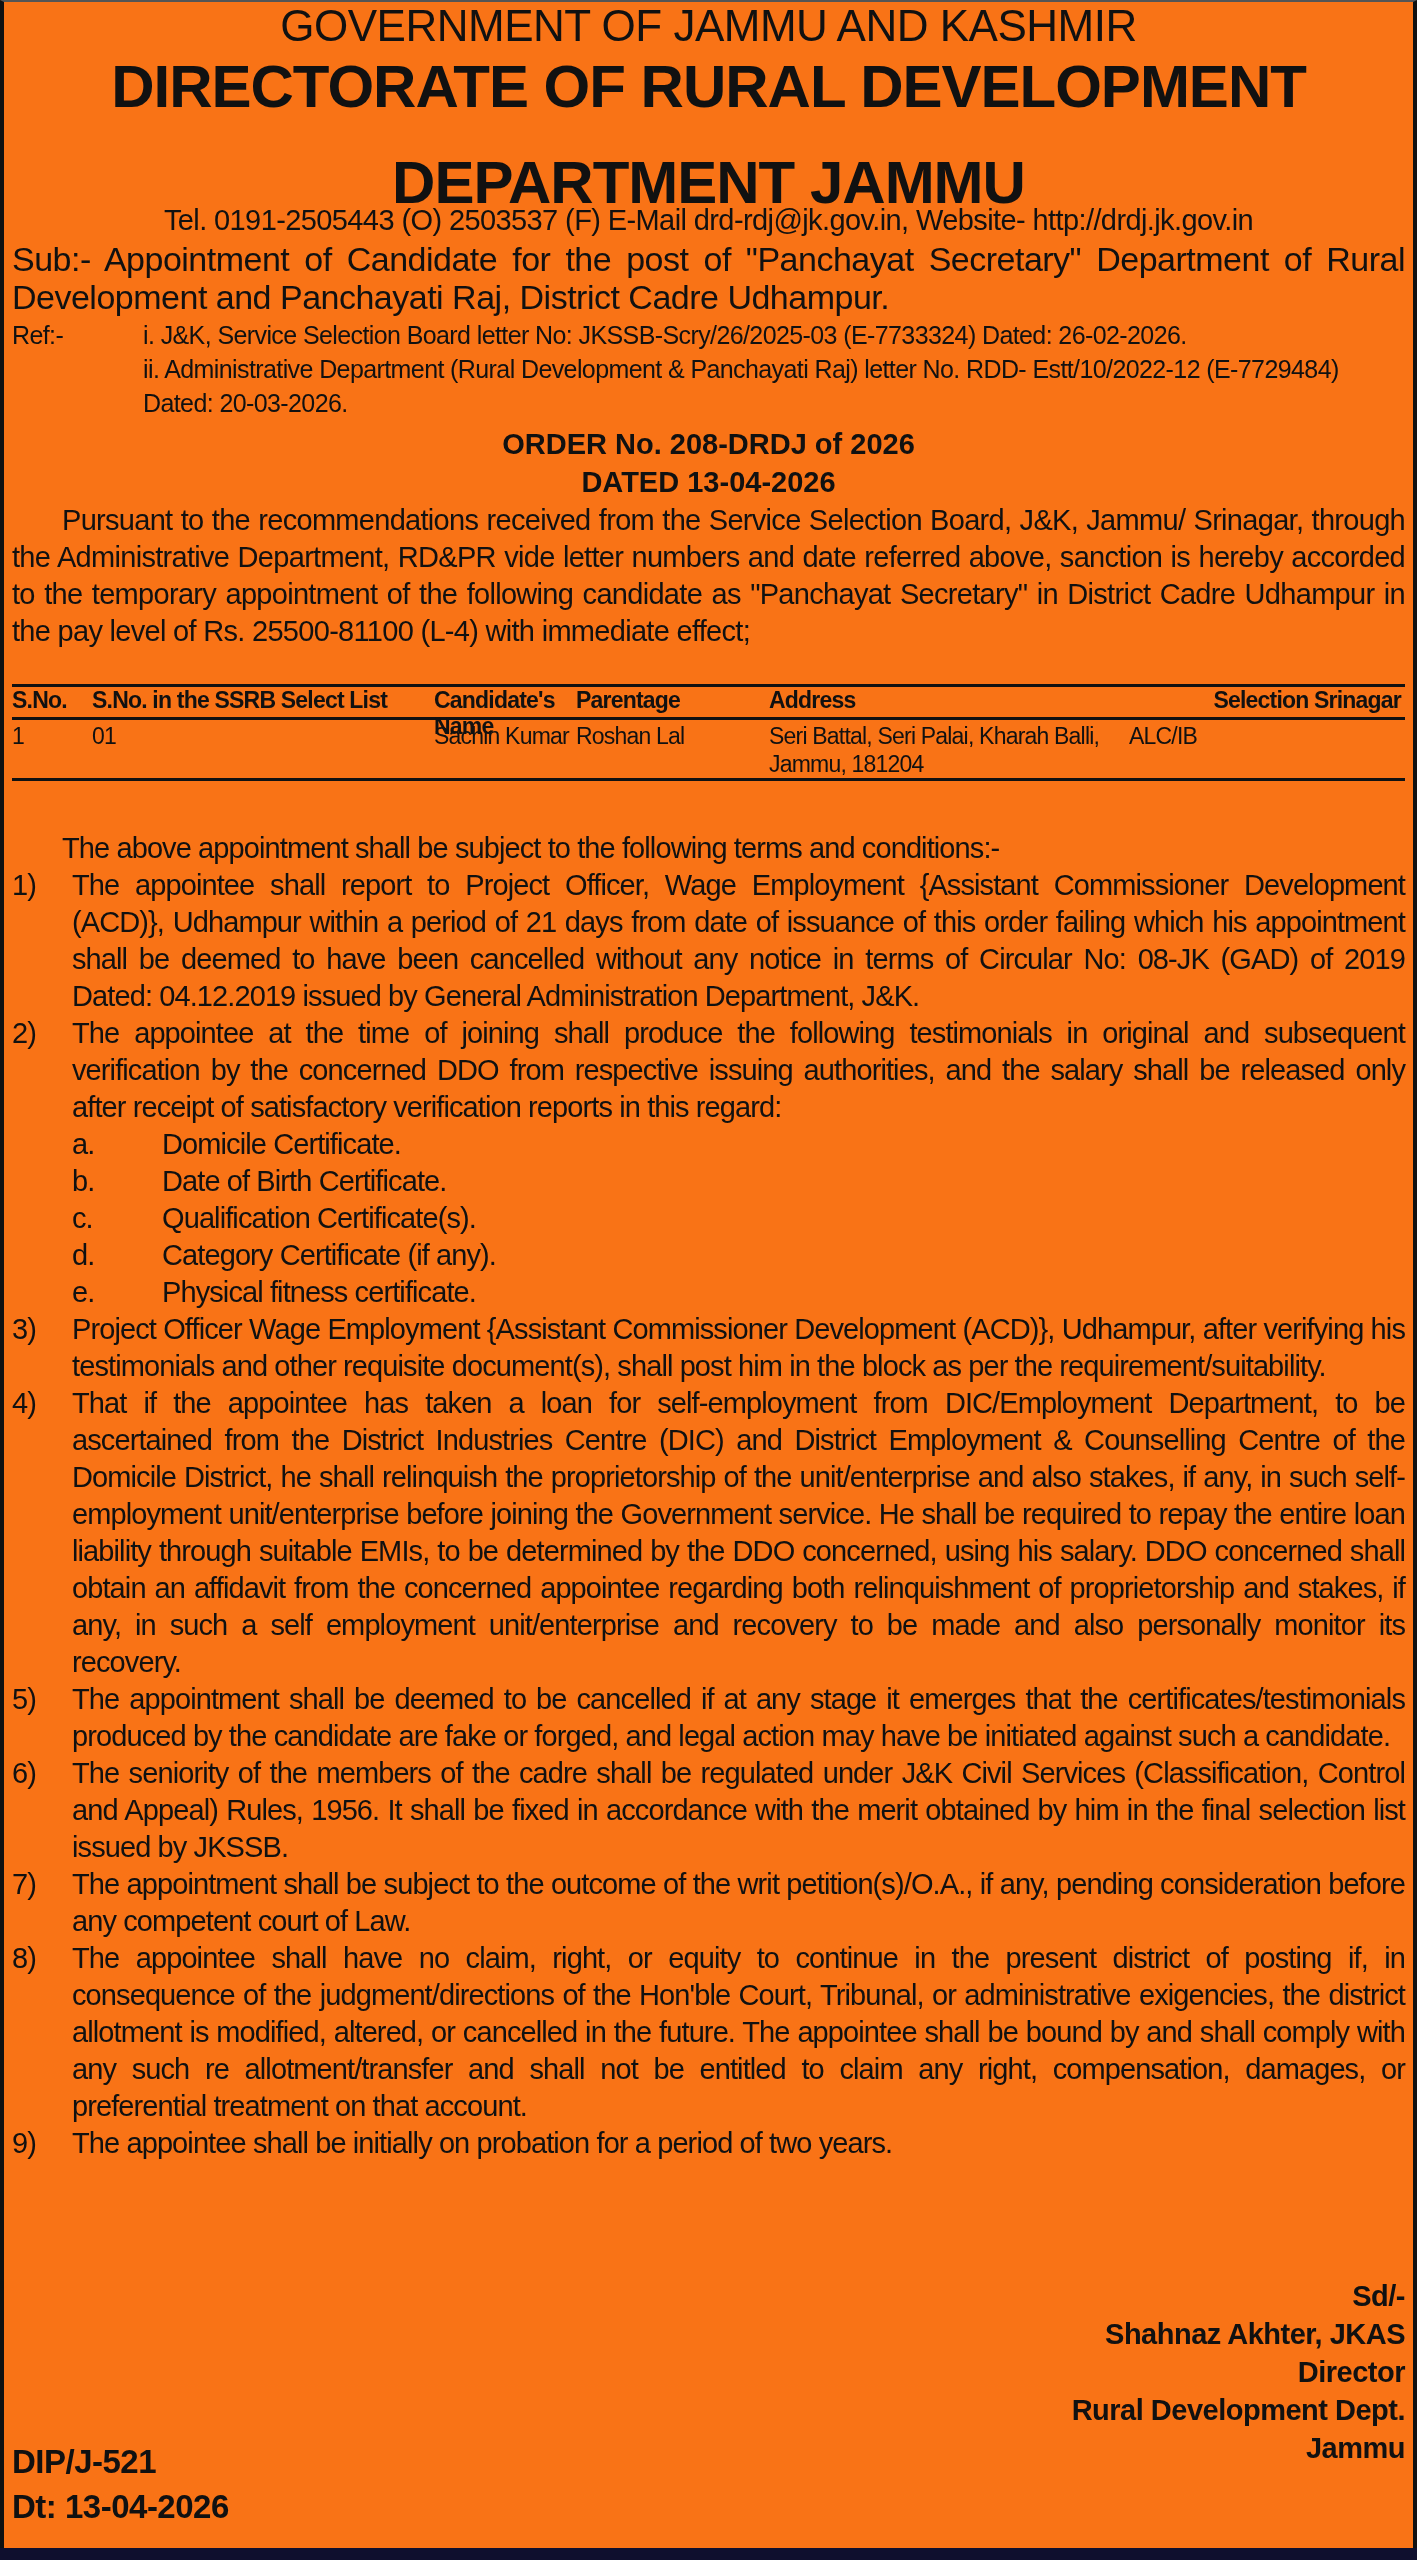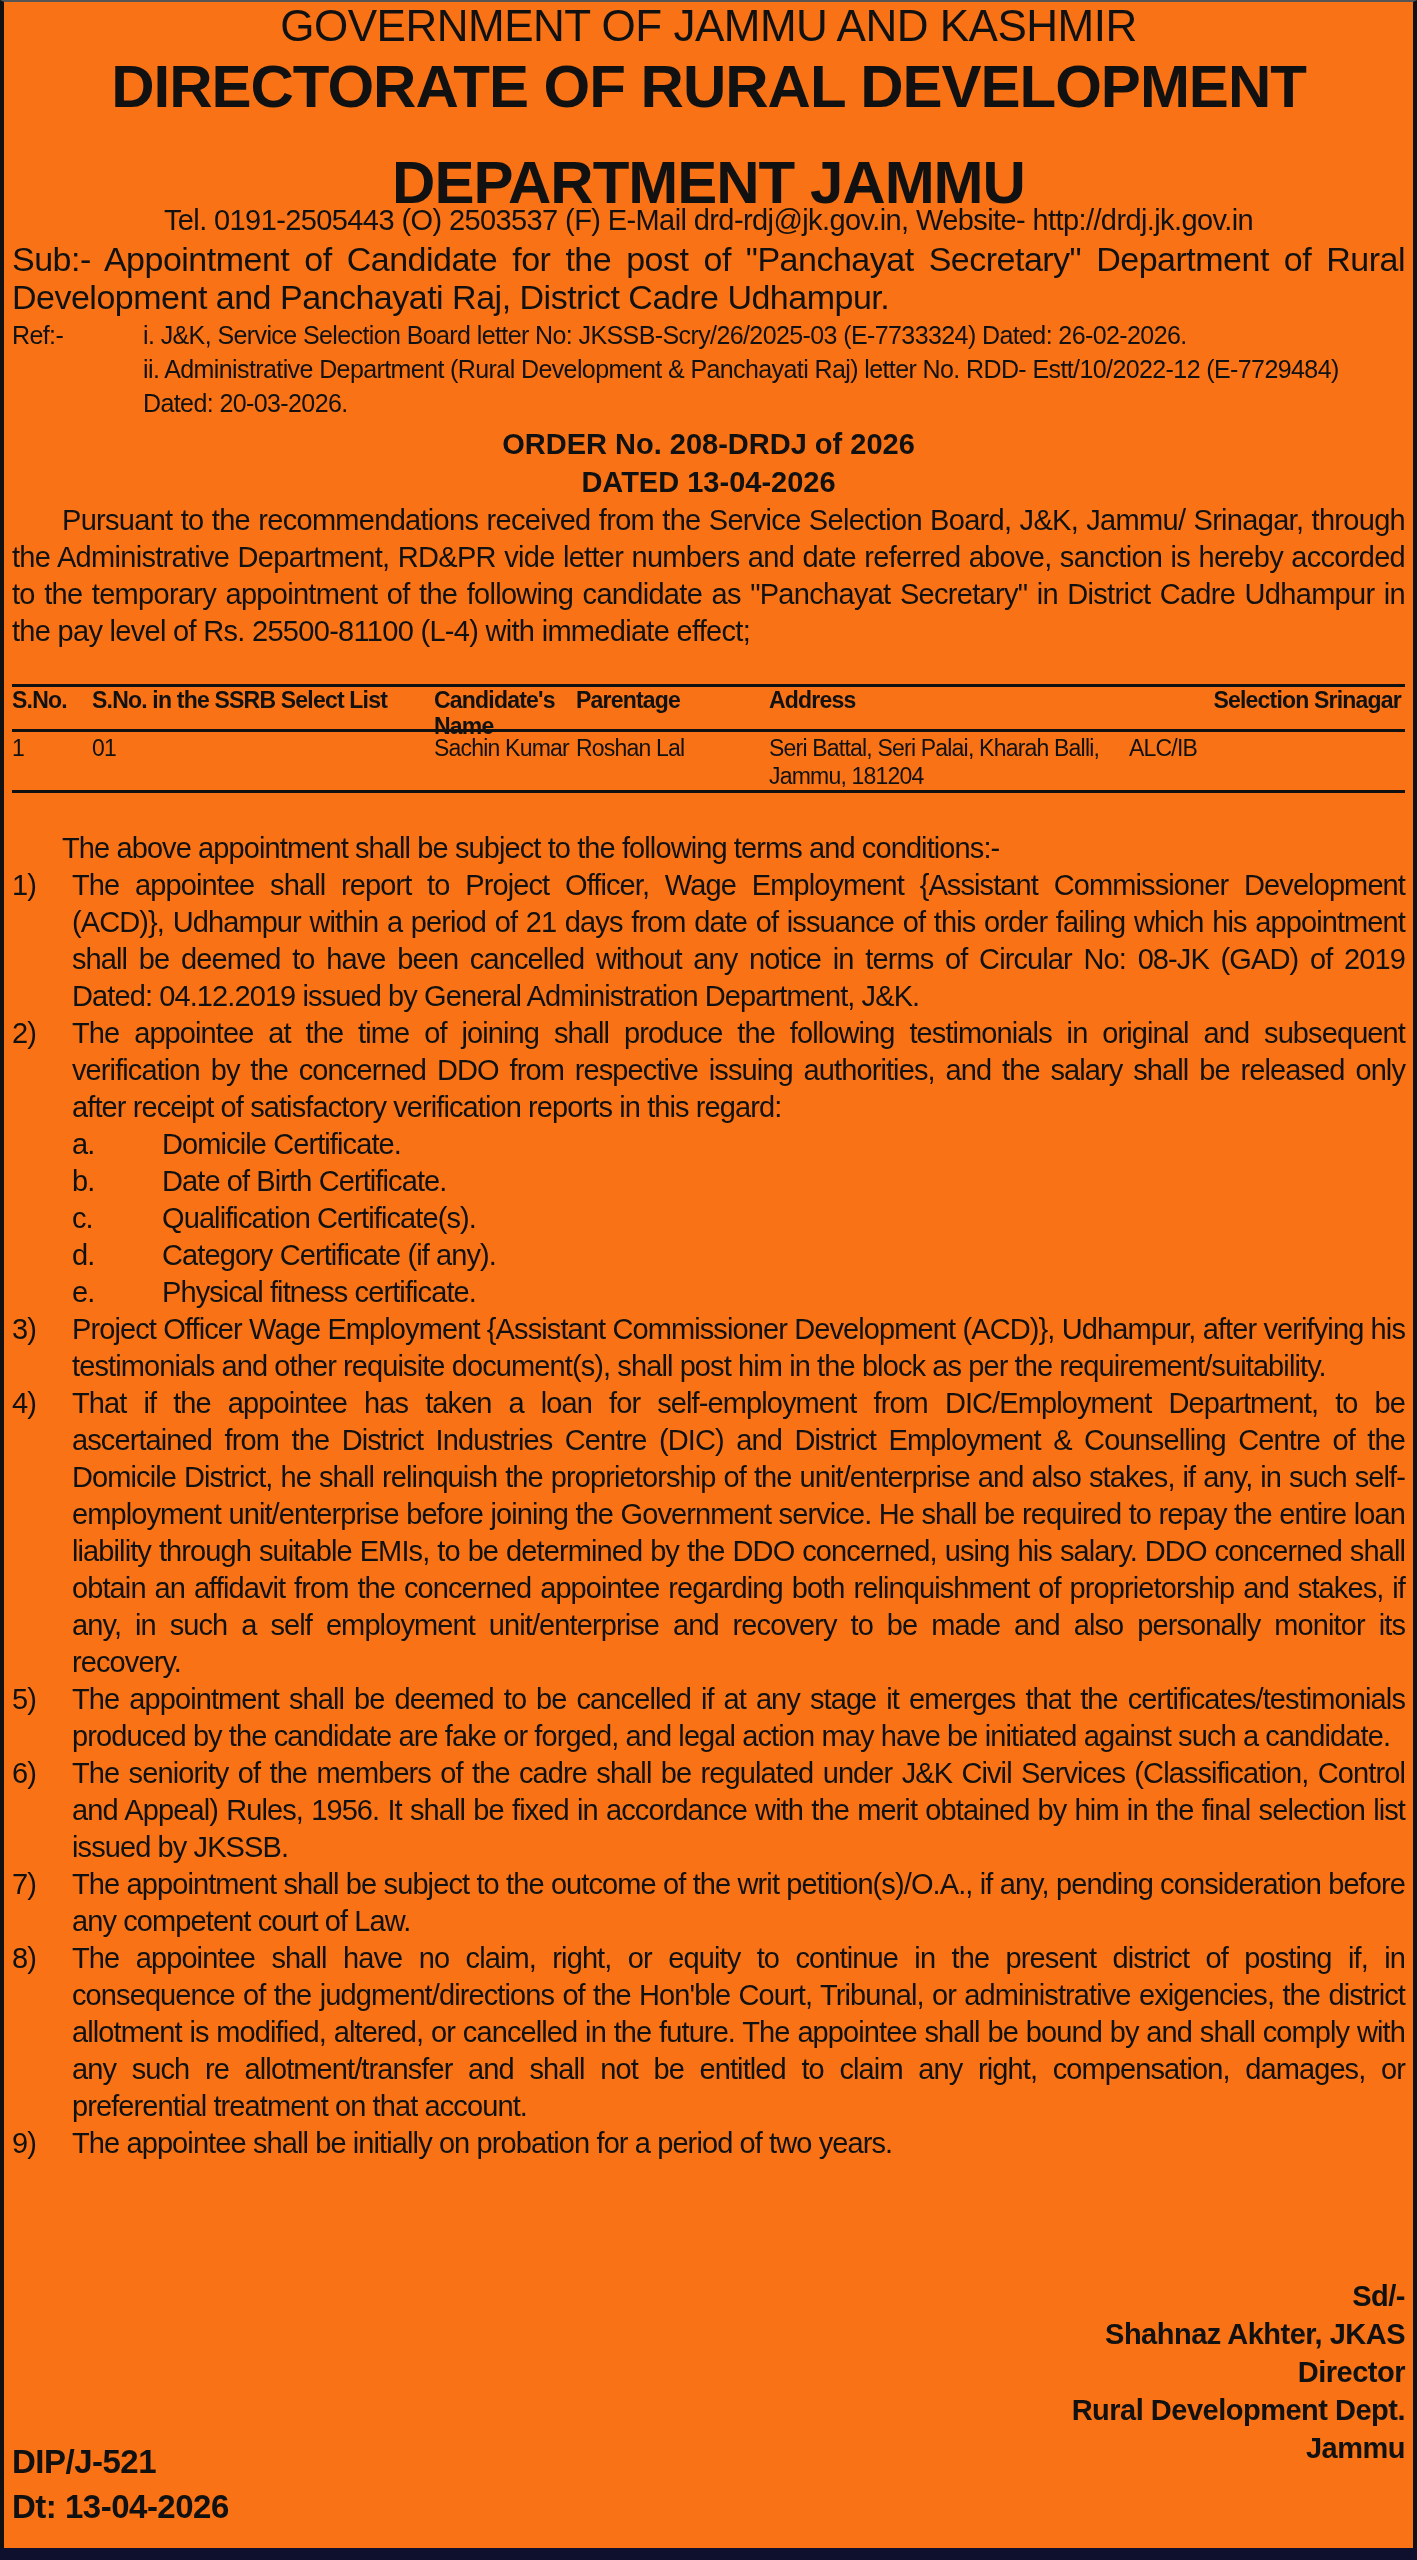--- a/index.html
+++ b/index.html
@@ -27,7 +27,7 @@
   .tbl { position: absolute; top: 682px; left: 8px; right: 8px; font-size: 23px; line-height: 28px; letter-spacing: -0.8px; }
   .tbl .line { height: 3px; background: #111; }
   .tbl .row { display: flex; }
-  .tbl .head { font-weight: bold; height: 42px; line-height: 26px; }
+  .tbl .head { font-weight: bold; height: 30px; line-height: 26px; }
   .tbl .body { height: 56px; padding-top: 2px; }
   .c1 { width: 80px; } .c2 { width: 342px; } .c3 { width: 142px; } .c4 { width: 193px; }
   .c5 { width: 360px; } .c6 { flex: 1; }

